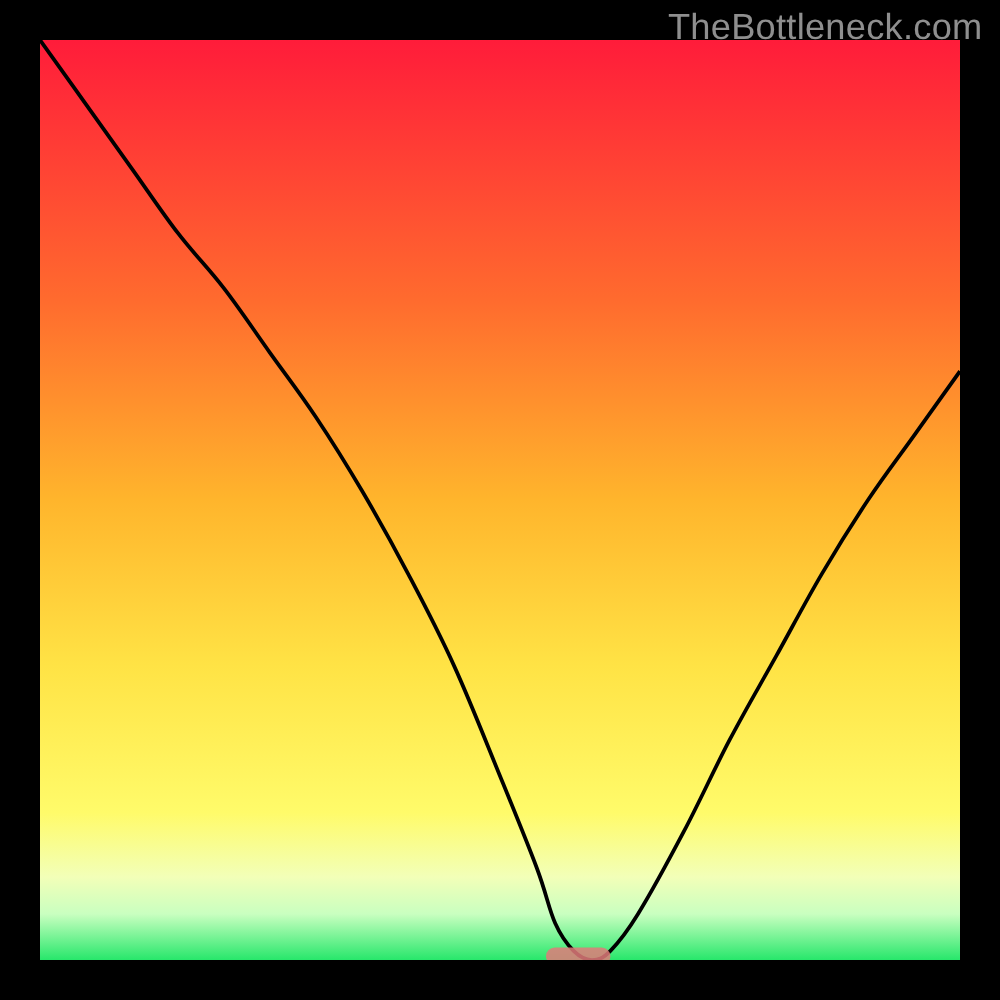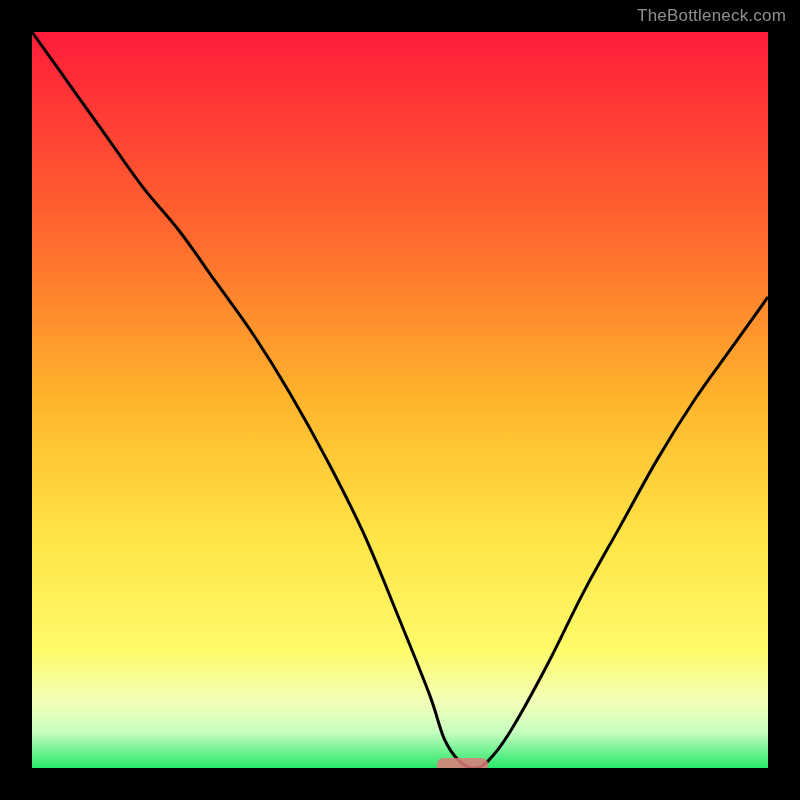--- a/index.html
+++ b/index.html
@@ -21,7 +21,7 @@
     top: 6px;
     right: 14px;
     font-family: Arial, Helvetica, sans-serif;
-    font-size: 17px;
+    font-size: 29px;
     color: #8f8f8f;
     letter-spacing: 0.2px;
   }

